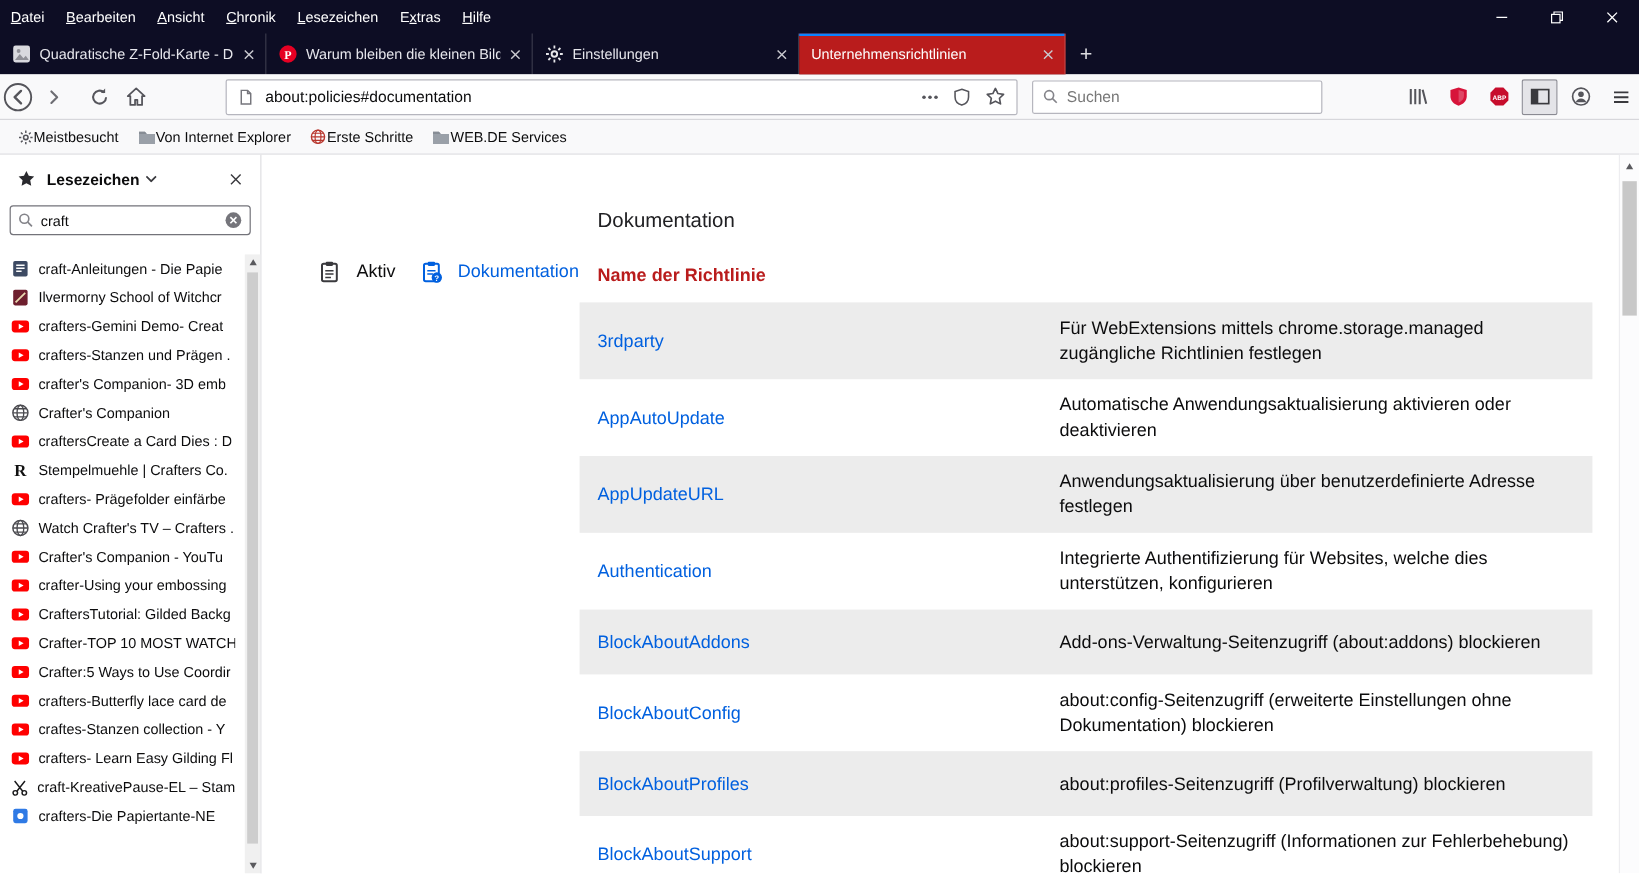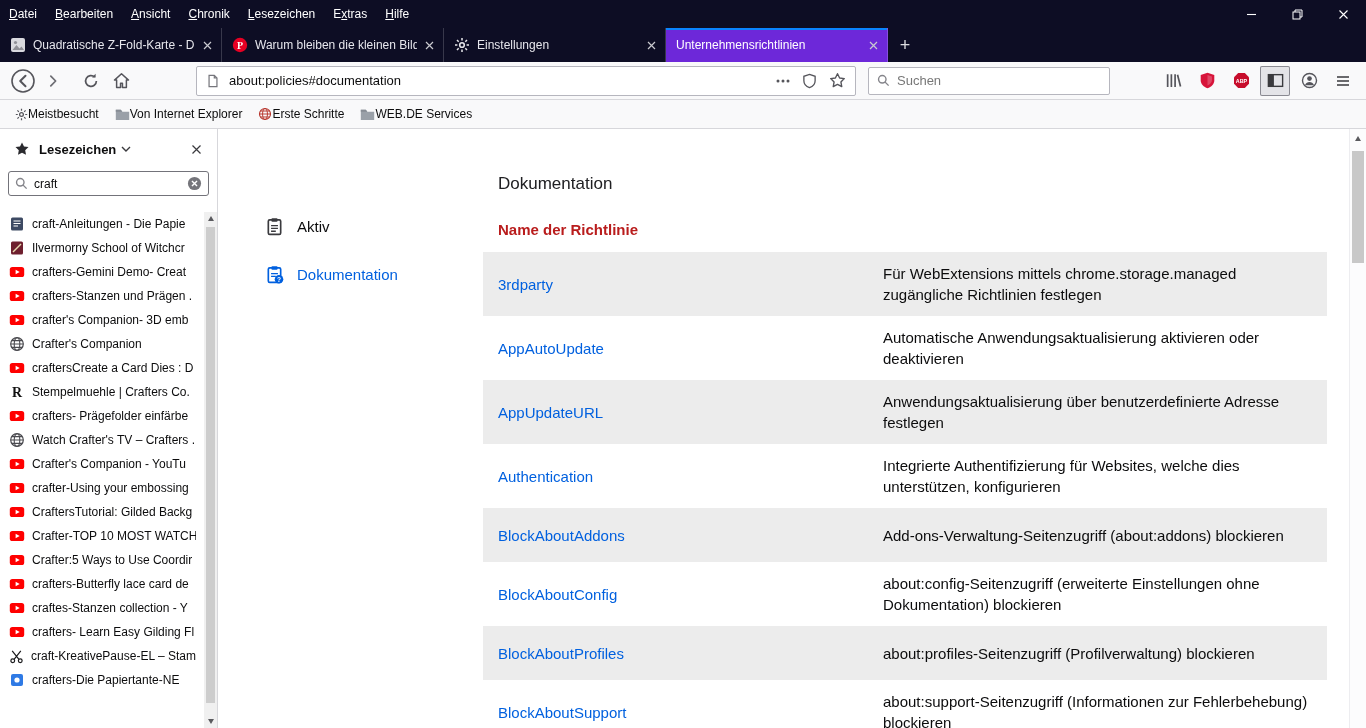--- a/index.html
+++ b/index.html
@@ -22,7 +22,7 @@
   .tab .ico{margin-right:7px}
   .tab-label{flex:1;overflow:hidden;white-space:nowrap}
   .tab-close{margin-left:6px;color:#c9c9cf;display:flex;padding:2px}
-  .tab.active{background:#6d28d9;color:#fff}
+  .tab.active{background:#b91c1c;color:#fff}
   .tab.active::before{content:"";position:absolute;top:0;left:0;right:0;height:2px;background:var(--accent-blue,#0a84ff)}
   .newtab{width:34px;display:flex;align-items:center;justify-content:center;color:#dcdce0;font-size:18px;line-height:1}
 

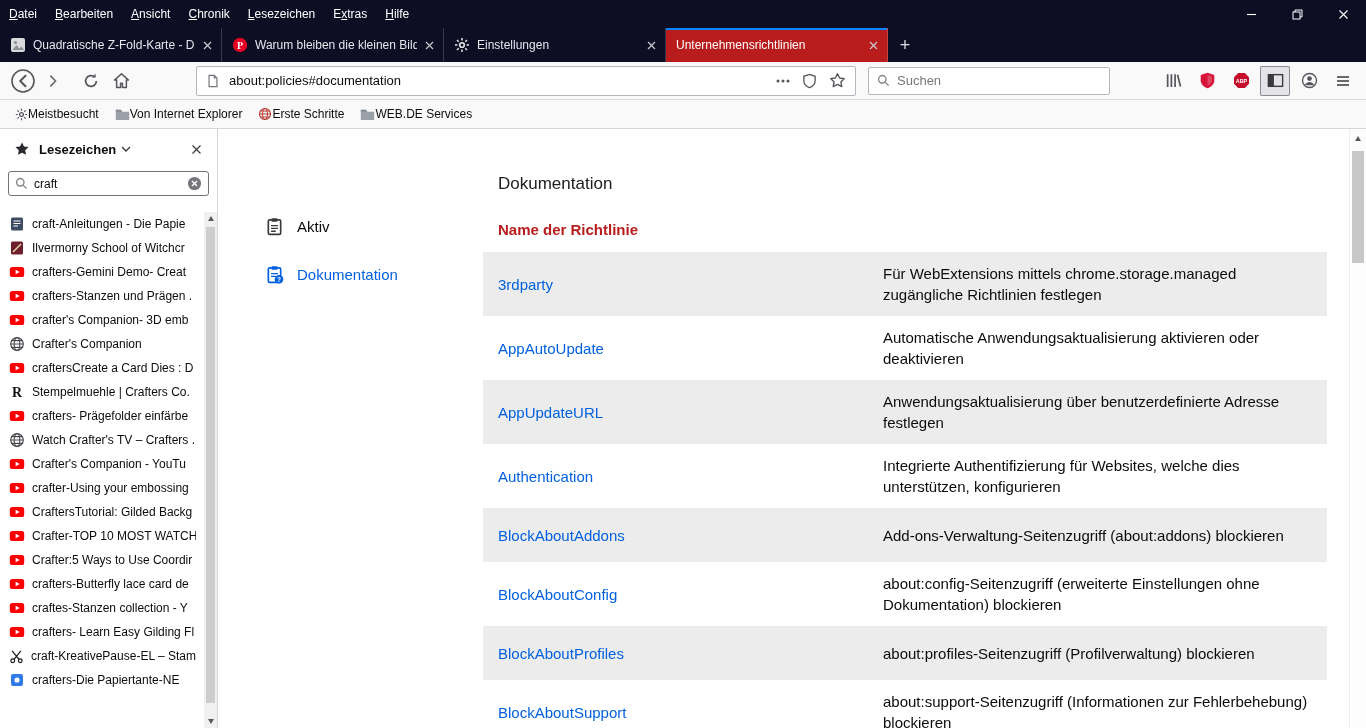--- a/index.html
+++ b/index.html
@@ -27,7 +27,7 @@
   .newtab{width:34px;display:flex;align-items:center;justify-content:center;color:#dcdce0;font-size:18px;line-height:1}
 
   
-  .navbar{height:38px;background:var(--toolbar-bg,#f9f9fa);border-bottom:1px solid #d7d7db;display:flex;align-items:center;padding:0 8px}
+  .navbar{height:38px;background:var(--toolbar-bg,#f9f9fa);border-bottom:1px solid #d7d7db;display:flex;align-items:center;padding:0 0}
   .nav-btn{width:30px;height:30px;border-radius:2px;display:flex;align-items:center;justify-content:center;color:#4a4a4f;flex:none}
   .nav-btn.toggled{box-shadow:inset 0 0 0 1px #8a8a92;background:#e4e4e8}
   .spacer8{width:8px;flex:none}

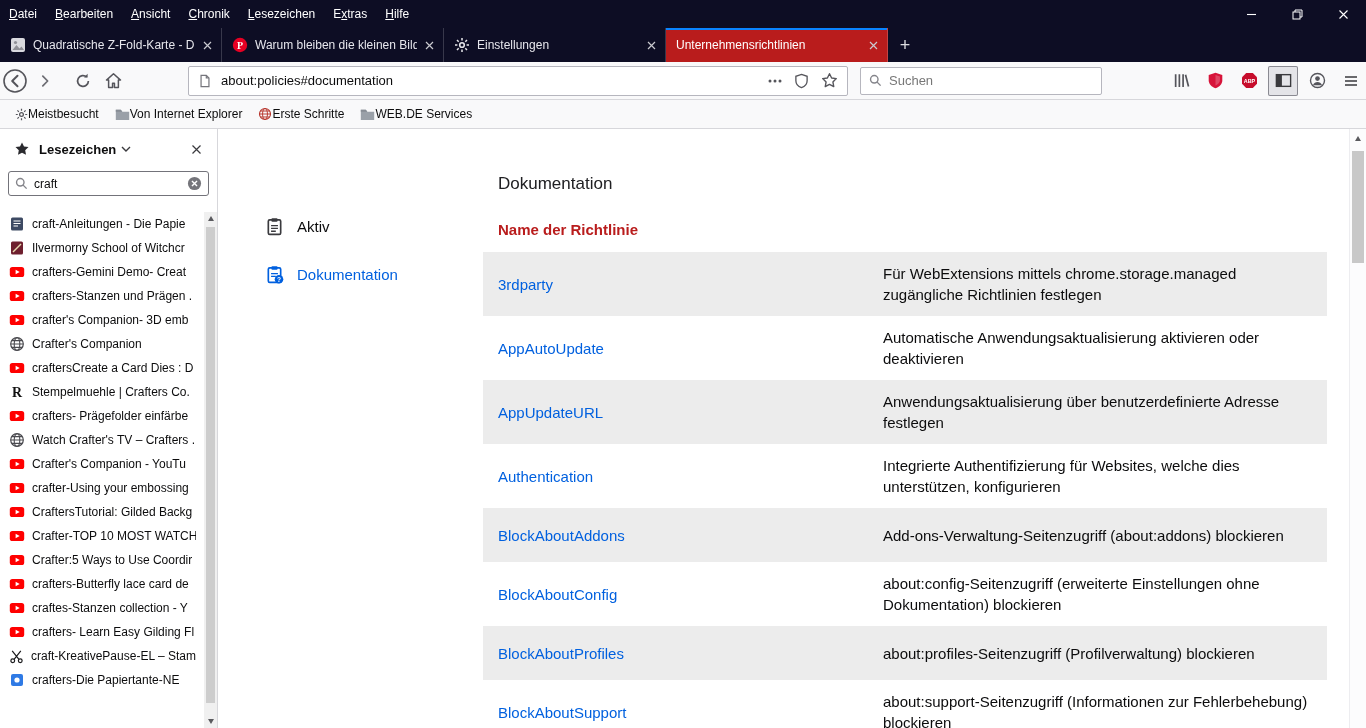--- a/index.html
+++ b/index.html
@@ -66,7 +66,7 @@
 
   
   .main{flex:1;position:relative;background:#fff;overflow:hidden}
-  .page-nav{position:absolute;left:47px;top:83px;display:flex;flex-direction:column;gap:20px}
+  .page-nav{position:absolute;left:47px;top:83px;display:flex;gap:20px}
   .pn-item{display:flex;align-items:center;gap:13px;font-size:15px;color:#0c0c0d;height:28px;cursor:default}
   .pn-item.active{color:var(--link-blue,#0060df)}
   .content{position:absolute;left:265px;top:0;width:844px}

